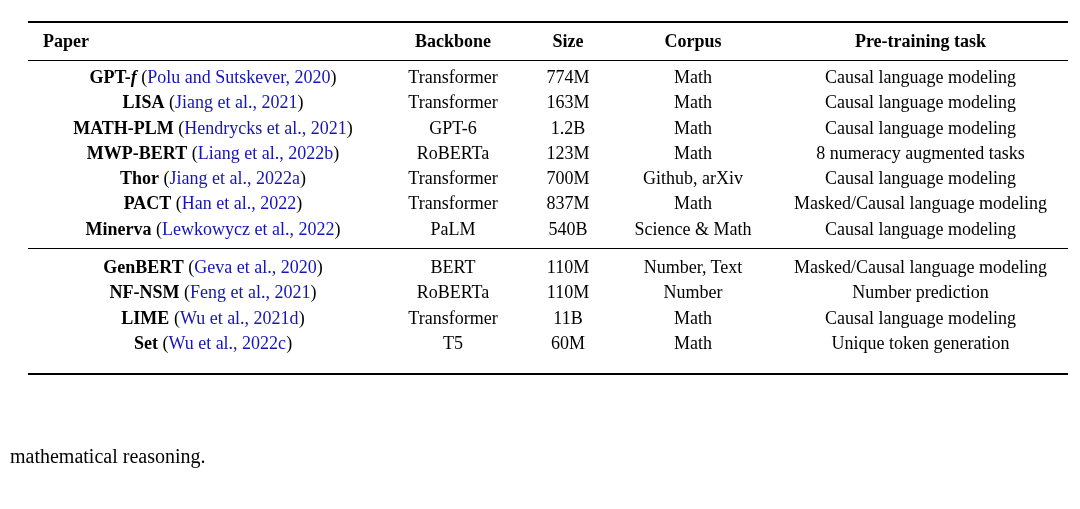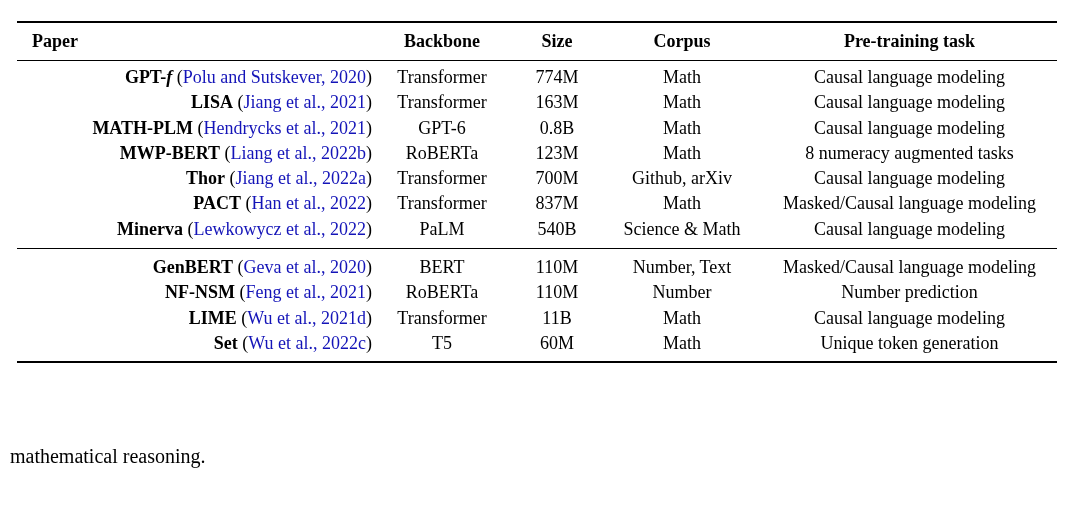--- a/index.html
+++ b/index.html
@@ -14,7 +14,7 @@
   }
   .paper-table {
     position: absolute;
-    left: 17px;
+    left: 28px;
     top: 21px;
     width: 1040px;
     border-collapse: collapse;

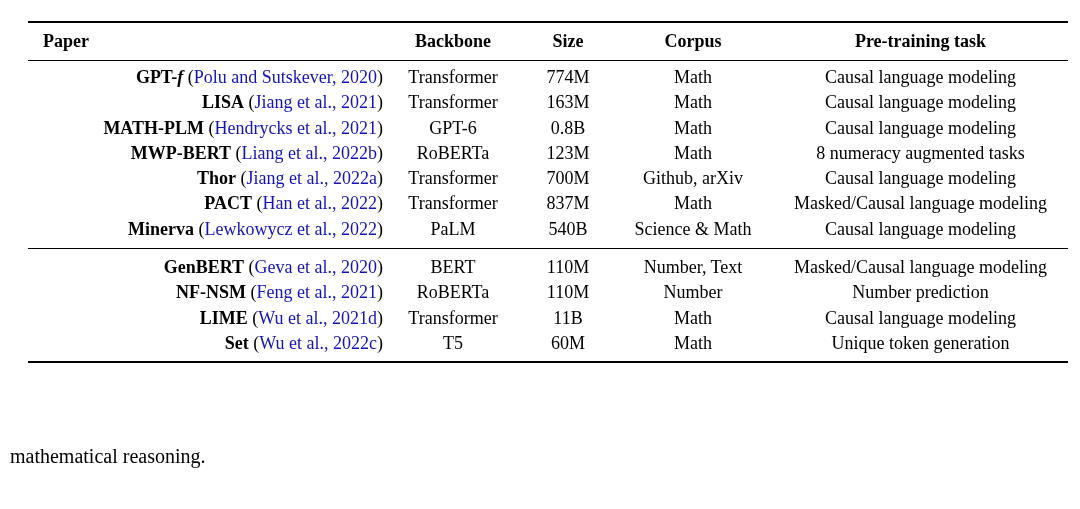--- a/index.html
+++ b/index.html
@@ -41,7 +41,7 @@
     white-space: nowrap;
   }
   .paper-table td.cell-paper {
-    text-align: right;
+    text-align: center;
     padding-left: 15px;
   }
   .paper-table tbody.section-1 tr:first-child td { padding-top: 4px; }

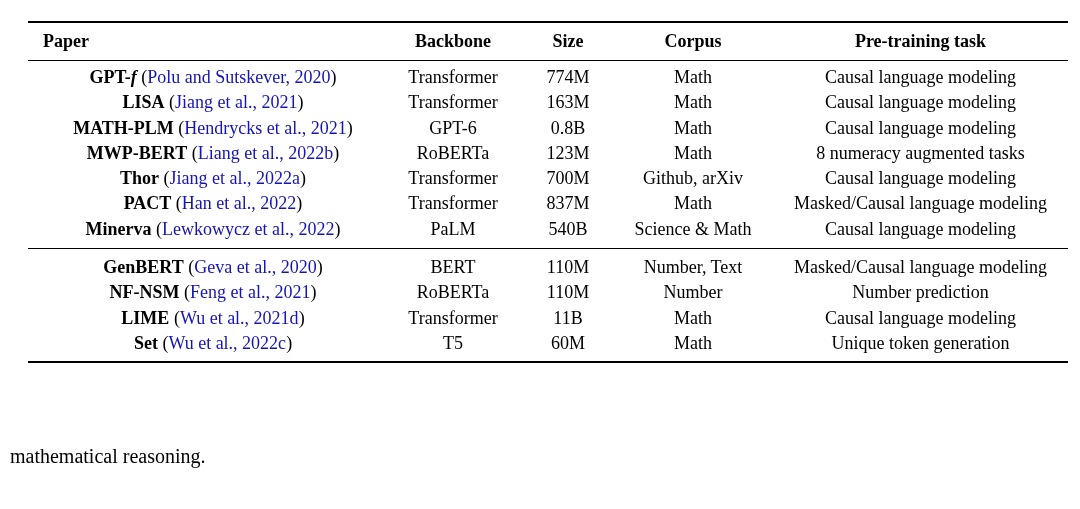--- a/index.html
+++ b/index.html
@@ -100,7 +100,7 @@
       <tr>
         <td class="cell-paper"><span class="paper-name"><span>MATH-PLM</span></span> (<span class="cite-link">Hendrycks et al., 2021</span>)</td>
         <td>GPT-6</td>
-        <td>0.8B</td>
+        <td>1.2B</td>
         <td>Math</td>
         <td>Causal language modeling</td>
       </tr>

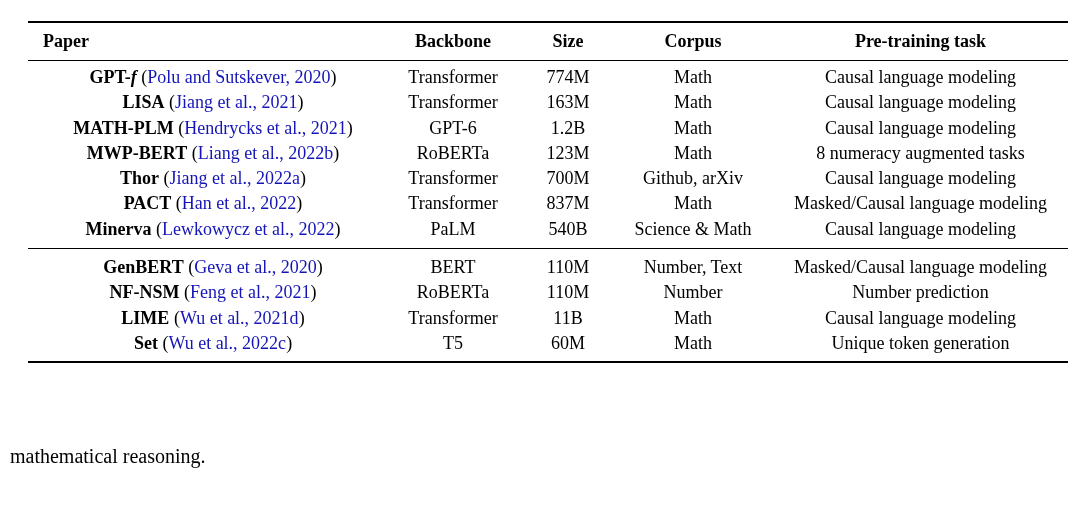--- a/index.html
+++ b/index.html
@@ -48,7 +48,7 @@
   .paper-table tbody.section-1 tr:last-child td { padding-bottom: 6px; }
   .paper-table tbody.section-2 { border-top: 1.3px solid #000; }
   .paper-table tbody.section-2 tr:first-child td { padding-top: 6px; }
-  .paper-table tbody.section-2 tr:last-child td { padding-bottom: 5px; }
+  .paper-table tbody.section-2 tr:last-child td { padding-bottom: 17px; }
   .paper-name { font-weight: bold; }
   .paper-name .ital { font-style: italic; }
   .cite-link { color: var(--link-color, #1414b8); }

